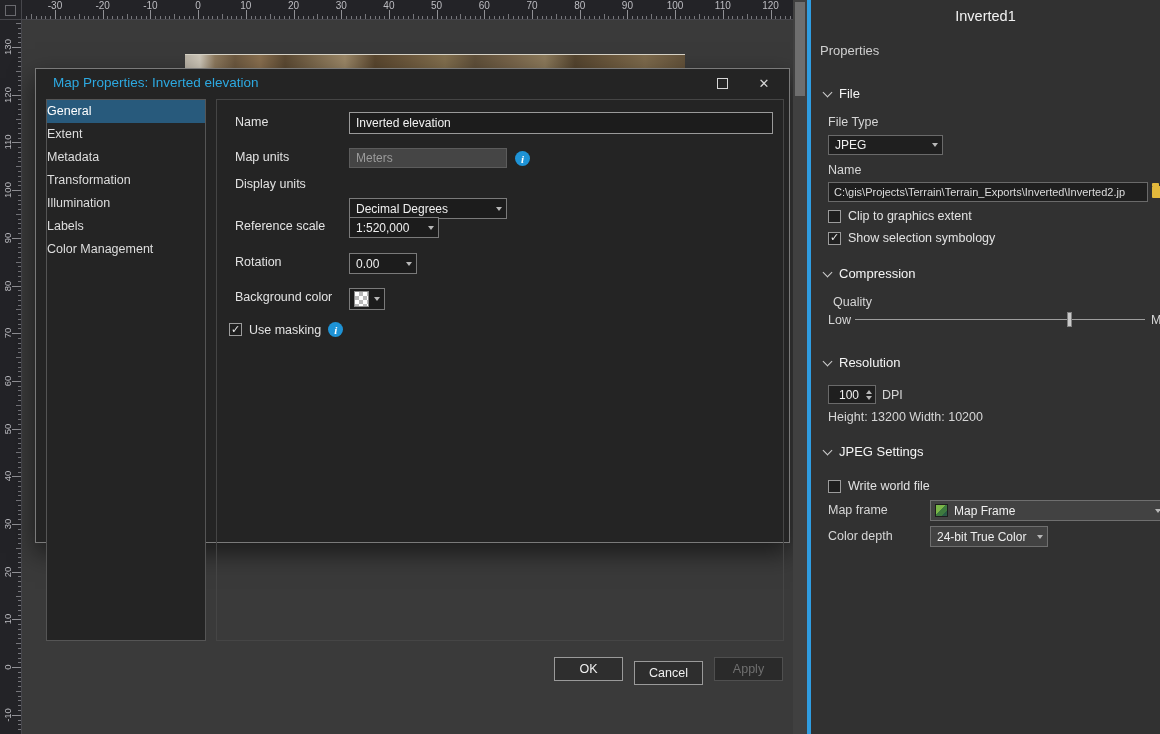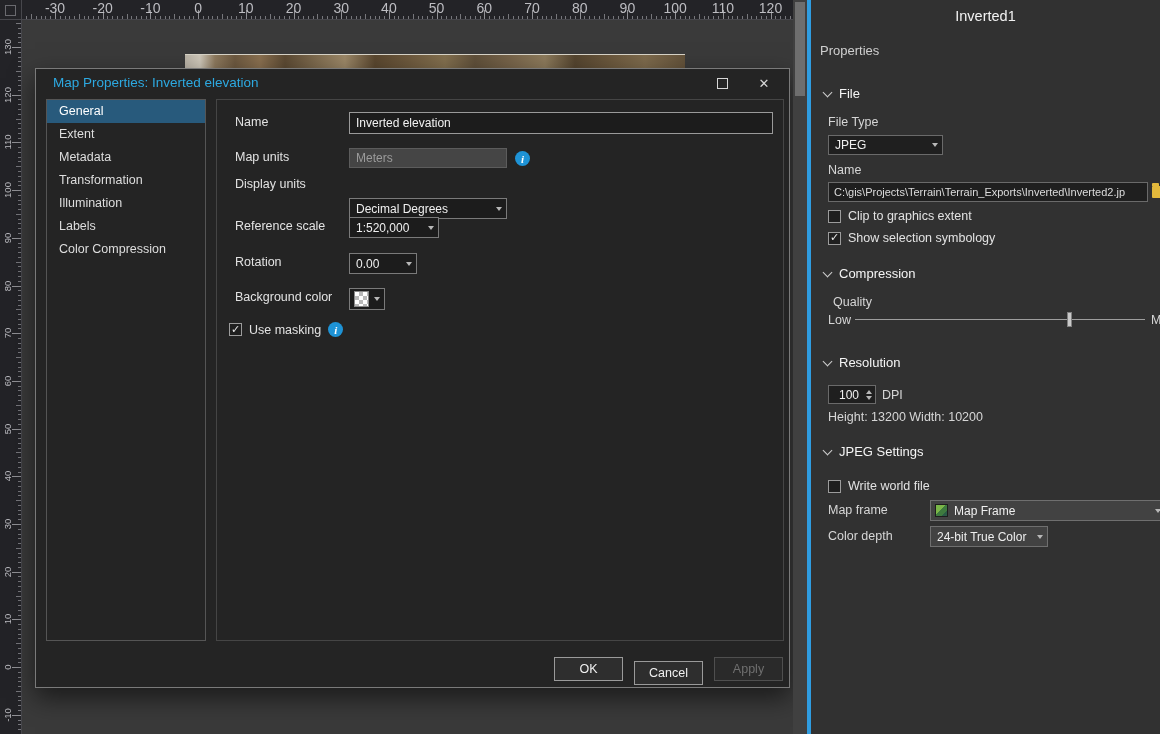--- a/index.html
+++ b/index.html
@@ -17,7 +17,7 @@
   #ruler-left .tk{position:absolute;right:0;height:1px;width:3px;background:#77777c;}
   #ruler-left .tk.mid{width:5px;}
   #ruler-left .tk.big{width:9px;background:#909095;}
-  #ruler-top .tklabel{position:absolute;top:0px;transform:translateX(-50%);font-size:14px;color:#bdbdc2;text-align:center;}
+  #ruler-top .tklabel{position:absolute;top:0px;transform:translateX(-50%);font-size:10px;color:#bdbdc2;text-align:center;}
   #ruler-left .tklabel{position:absolute;left:7px;transform:translate(-50%,-50%) rotate(-90deg);font-size:9.5px;color:#bdbdc2;white-space:nowrap;}
   .tk{font-style:normal;}
 

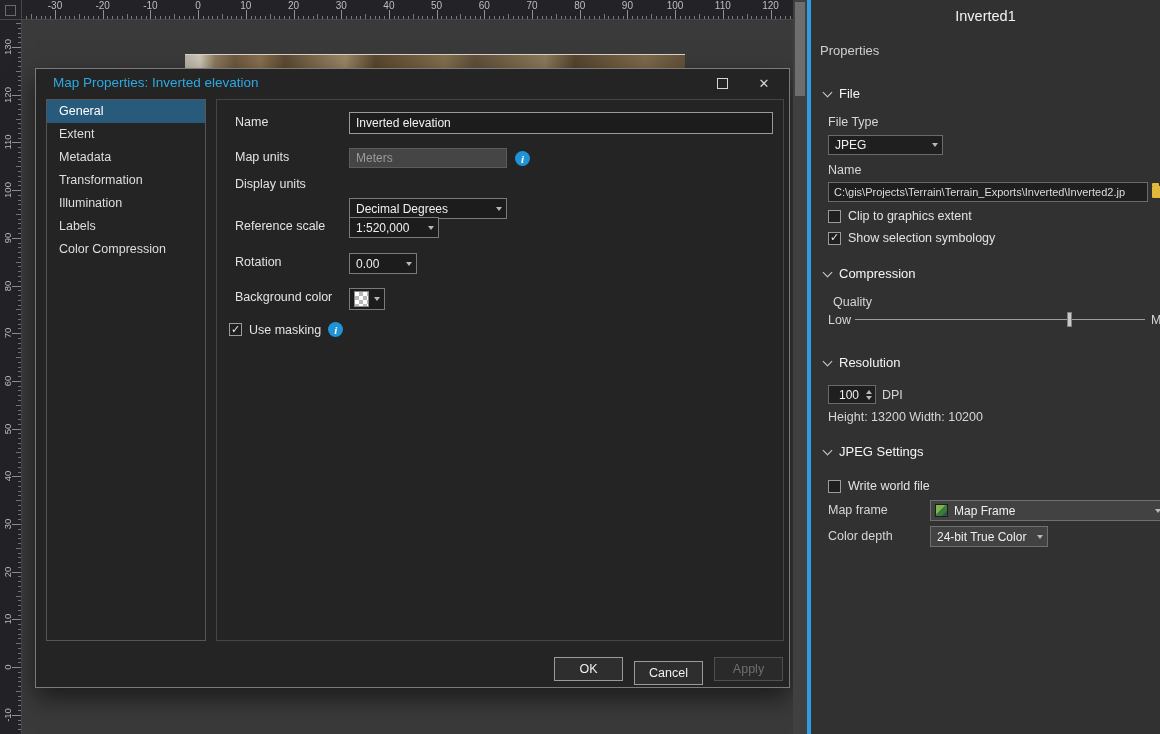--- a/index.html
+++ b/index.html
@@ -28,7 +28,7 @@
     border-top:1px solid #d8d4c8;}
 
   
-  #dialog{position:absolute;left:35px;top:68px;width:755px;height:620px;background:#242424;border:1px solid #7a7a7a;box-sizing:border-box;box-shadow:0 10px 24px rgba(0,0,0,.55);}
+  #dialog{position:absolute;left:35px;top:68px;width:755px;height:475px;background:#242424;border:1px solid #7a7a7a;box-sizing:border-box;box-shadow:0 10px 24px rgba(0,0,0,.55);}
   .titlebar{position:absolute;left:0;top:0;right:0;height:28px;}
   .dlg-title{position:absolute;left:17px;top:6px;font-size:13.5px;color:#2da9e1;}
   .win-btn{position:absolute;top:0;width:34px;height:28px;display:flex;align-items:center;justify-content:center;cursor:pointer;}

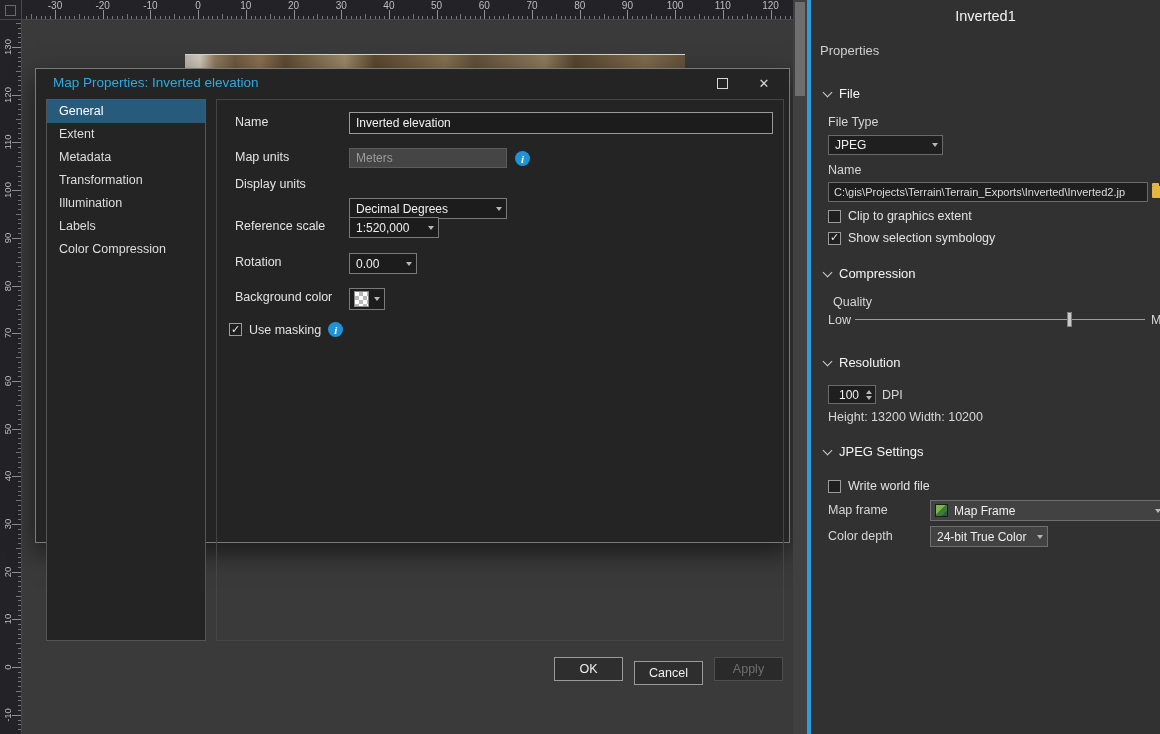--- a/index.html
+++ b/index.html
@@ -38,7 +38,7 @@
   .close-glyph::before{content:"\2715";color:#d6d6d6;font-size:13px;}
 
   #dialog-sidebar{position:absolute;left:10px;top:30px;width:160px;height:542px;border:1px solid #555;box-sizing:border-box;background:#242424;}
-  .side-item{height:23px;line-height:23px;padding-left:12px;font-size:12.5px;color:#dedede;cursor:pointer;white-space:nowrap;}
+  .side-item{height:23px;line-height:23px;font-size:12.5px;color:#dedede;cursor:pointer;white-space:nowrap;}
   .side-item.selected{background:#285a7c;color:#ffffff;}
 
   .content-box{position:absolute;left:180px;top:30px;width:568px;height:542px;border:1px solid #454545;box-sizing:border-box;}

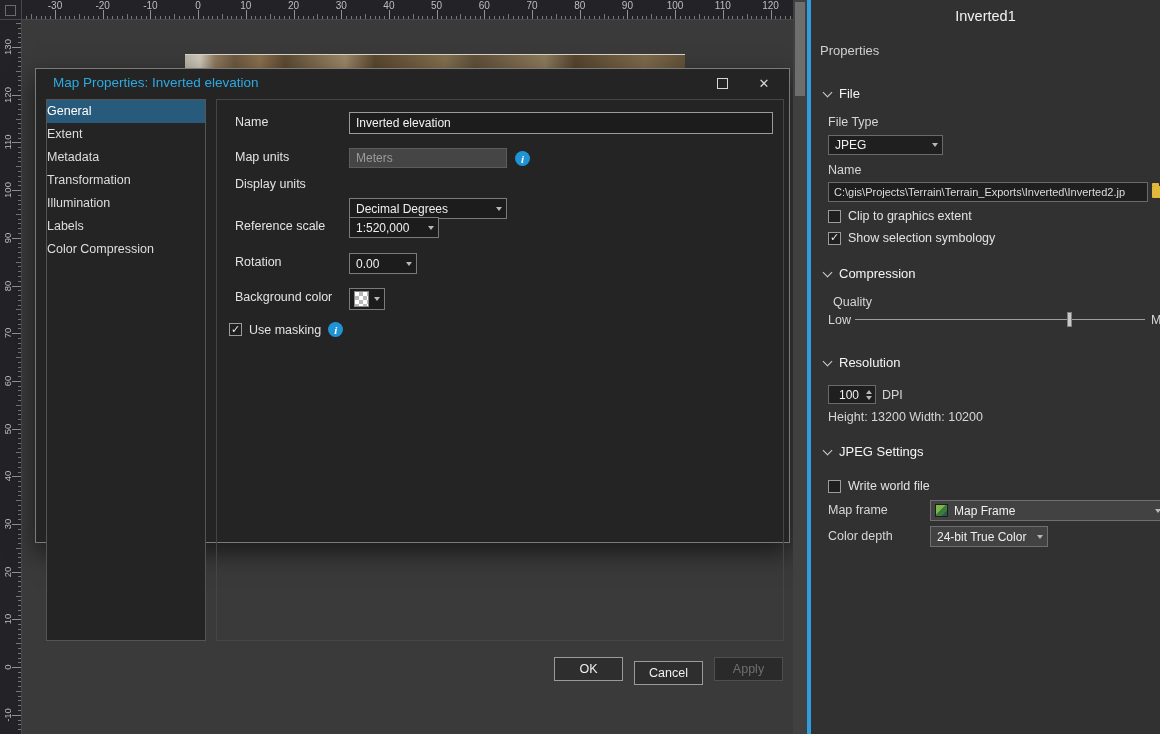--- a/index.html
+++ b/index.html
@@ -466,7 +466,7 @@
         <div class="side-item">Transformation</div>
         <div class="side-item">Illumination</div>
         <div class="side-item">Labels</div>
-        <div class="side-item">Color Compression</div>
+        <div class="side-item">Color Management</div>
       </div>
 
     <div class="content-box">

